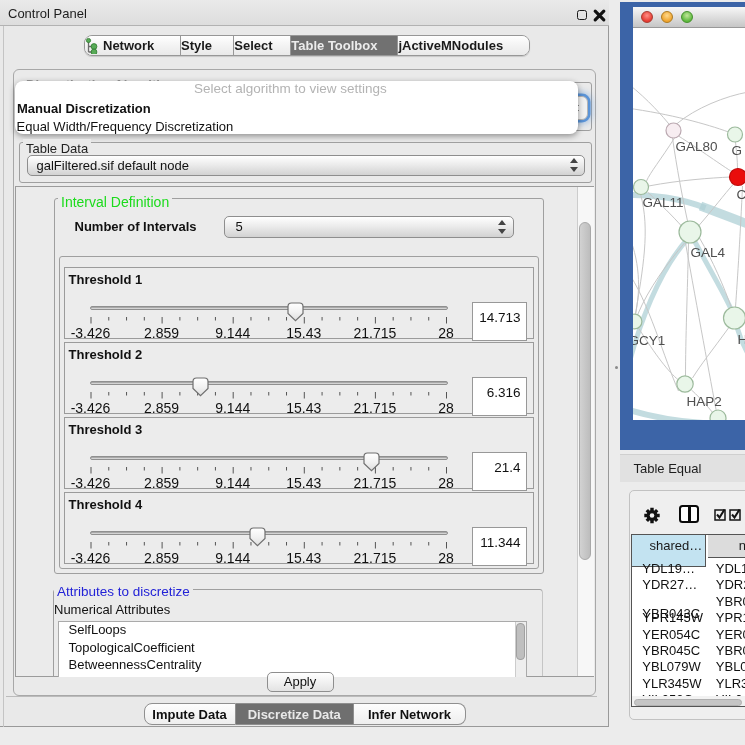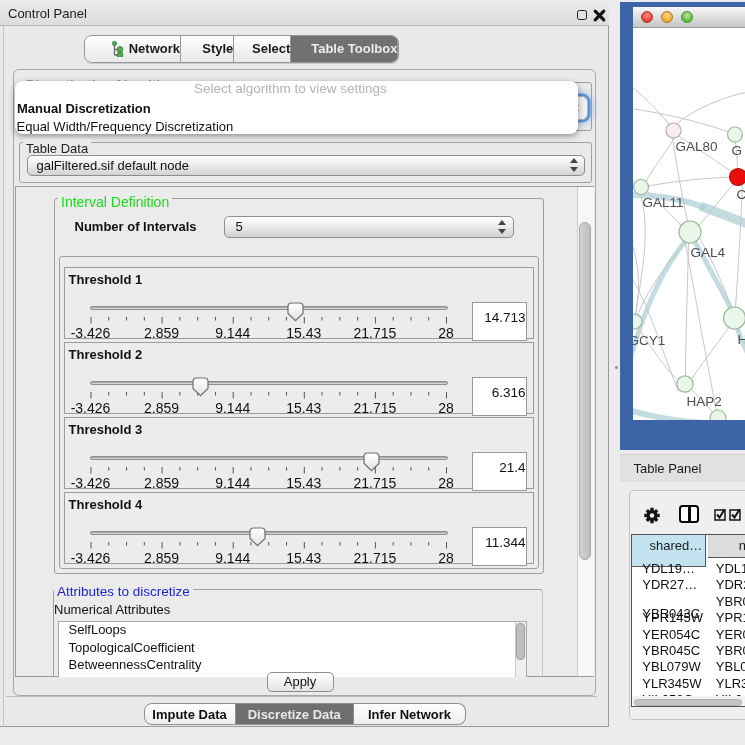--- a/index.html
+++ b/index.html
@@ -10,7 +10,7 @@
 .spin:before,.spin:after{content:"";position:absolute;left:0;border-left:4.5px solid transparent;border-right:4.5px solid transparent}
 .spin:before{top:0;border-bottom:5px solid #444}
 .spin:after{bottom:0;border-top:5px solid #444}
-.tab{height:26px;font-size:13px;font-weight:bold;color:#1a1a1a;display:flex;align-items:center;justify-content:flex-end;background:linear-gradient(#ffffff,#f3f3f3 50%,#e9e9e9);border-right:1px solid #979797}
+.tab{height:19px;font-size:13px;font-weight:bold;color:#1a1a1a;display:flex;align-items:center;justify-content:flex-start;background:linear-gradient(#ffffff,#f3f3f3 50%,#e9e9e9);border-right:1px solid #979797}
 .btab{position:absolute;height:22px;font-size:13px;font-weight:bold;color:#111;display:flex;align-items:center;justify-content:center;background:linear-gradient(#fdfdfd,#eeeeee);border:1px solid #8f8f8f}
 .tpanel{position:absolute;left:63.5px;width:470px;height:72px;border:1px solid #9b9b9b;background:#ececec}
 .tlab{position:absolute;left:4px;top:4.5px;font-size:13px;font-weight:bold;color:#111}

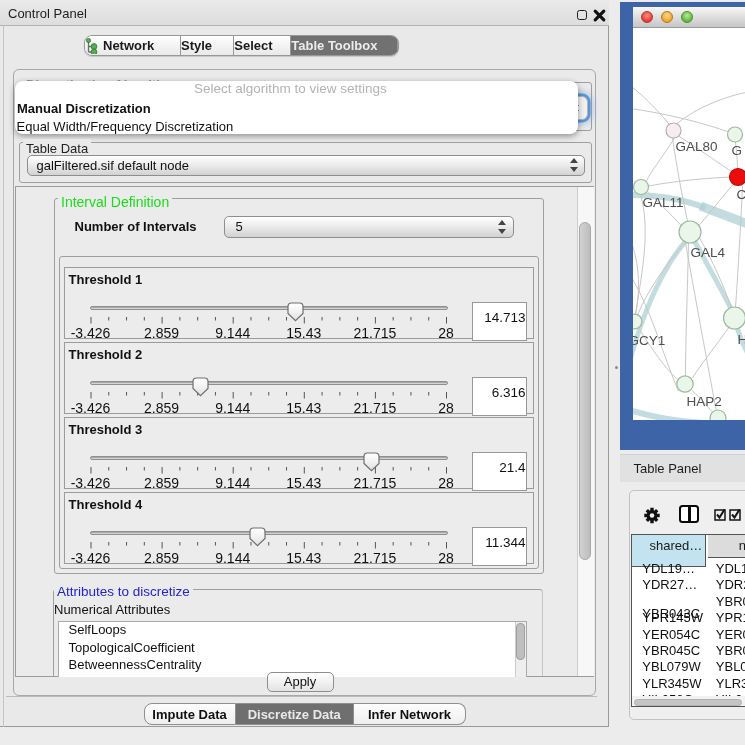--- a/index.html
+++ b/index.html
@@ -41,6 +41,7 @@
   <div class="tab" style="width:53.3px">Style</div>
   <div class="tab" style="width:57px">Select</div>
   <div class="tab" style="width:107.1px;background:#717171;color:#ececec">Table Toolbox</div>
+  <div class="tab" style="width:131px;border-right:none">jActiveMNodules</div>
 </div>
 
 <div class="abs" style="left:13px;top:68.5px;width:583px;height:627px;background:#eaeaea;border:1px solid #a8a8a8;border-radius:6px"></div>

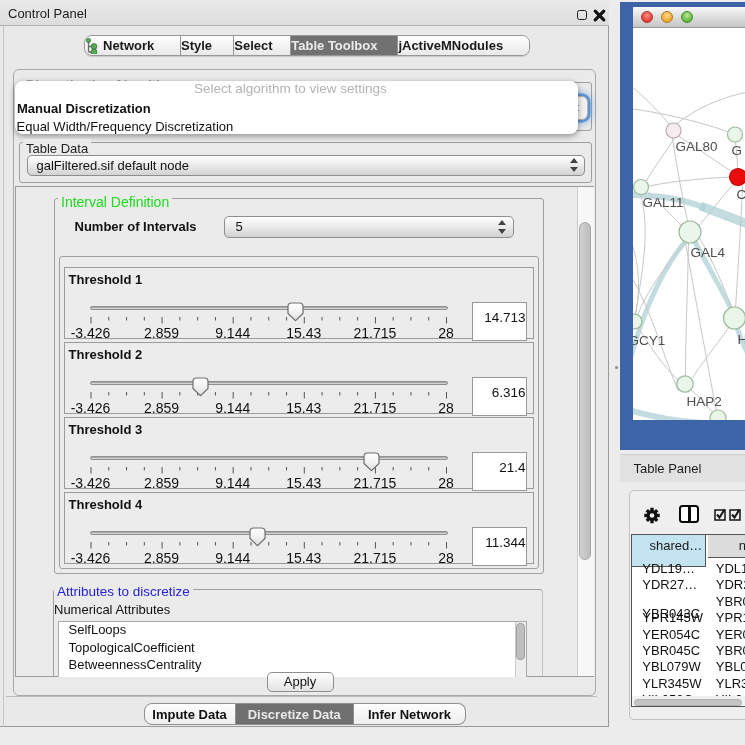--- a/index.html
+++ b/index.html
@@ -15,7 +15,7 @@
 .tpanel{position:absolute;left:63.5px;width:470px;height:72px;border:1px solid #9b9b9b;background:#ececec}
 .tlab{position:absolute;left:4px;top:4.5px;font-size:13px;font-weight:bold;color:#111}
 .track{position:absolute;left:25px;top:38px;width:358px;height:4.5px;border:1px solid #8f8f8f;border-radius:3px;background:linear-gradient(#939393,#e8e8e8)}
-.vbox{position:absolute;left:407px;top:34px;width:55px;height:39px;background:#fff;border:1px solid #989898;font-size:13.5px;color:#111;text-align:right;line-height:29px;}
+.vbox{position:absolute;left:407px;top:34px;width:55px;height:39px;background:#fff;border:1px solid #989898;font-size:13.5px;color:#111;text-align:right;line-height:29px;padding-right:5px}
 .ticklab{position:absolute;top:57px;font-size:14px;font-weight:normal;color:#111;transform:translateX(-50%)}
 .thumb{position:absolute;top:34px}
 .row{position:absolute;font-size:13px;color:#111;white-space:nowrap}

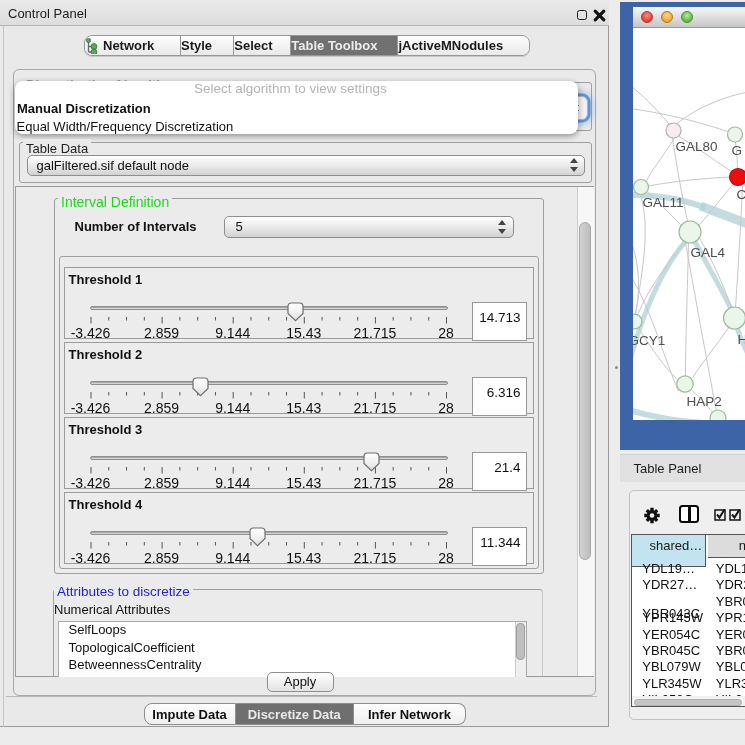--- a/index.html
+++ b/index.html
@@ -334,7 +334,7 @@
 </svg>
 
 <div class="abs" style="left:620px;top:454px;width:125px;height:28px;background:#e1e1e1;border-top:1px solid #cfcfcf"></div>
-<div class="abs" style="left:633.5px;top:461px;font-size:13px;color:#1d1d1d">Table Panel</div>
+<div class="abs" style="left:633.5px;top:461px;font-size:13px;color:#1d1d1d">Table Equal</div>
 <div class="abs" style="left:628.5px;top:490px;width:140px;height:229.5px;background:#efefef;border:1px solid #c2c2c2;border-radius:5px"></div>
 <svg class="abs" style="left:644px;top:507px" width="16" height="17" viewBox="0 0 16 17">
   <g fill="#111">

